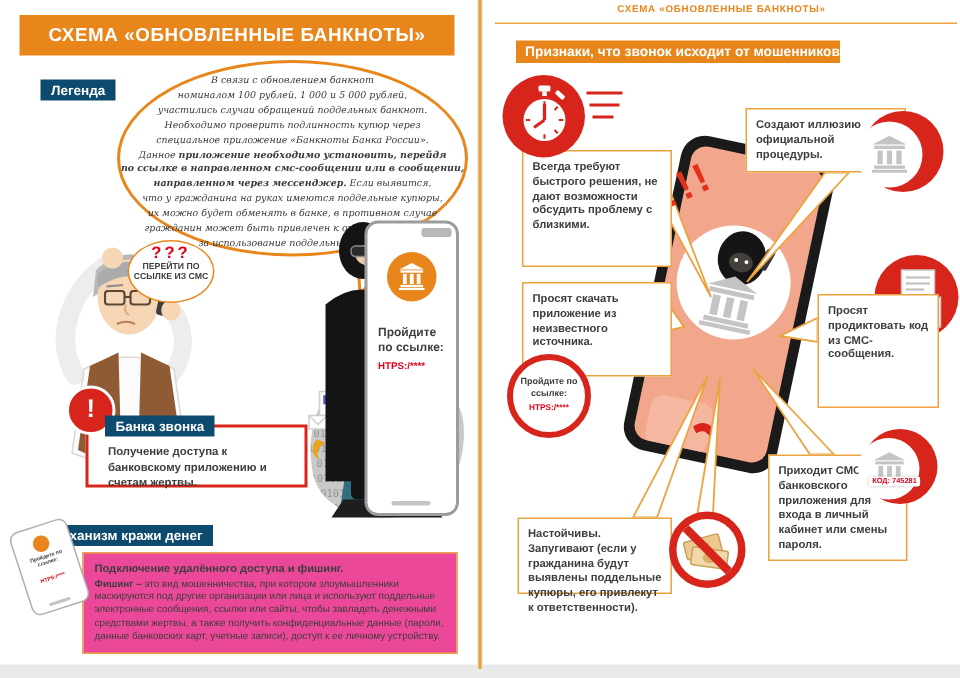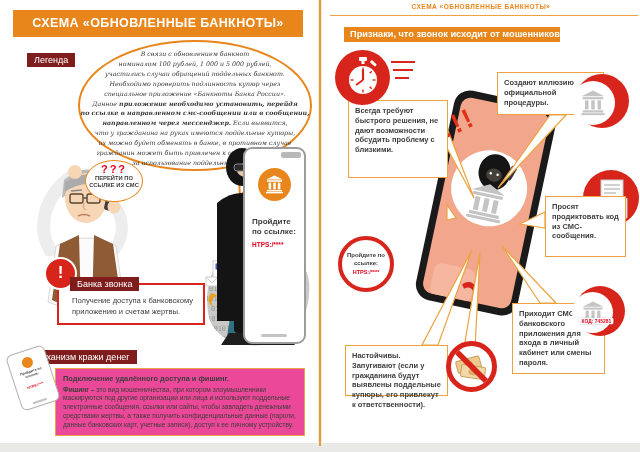--- a/index.html
+++ b/index.html
@@ -11,7 +11,7 @@
   #pageR{left:322px;width:318px}
   .divider{position:absolute;left:319px;top:0;width:2px;height:446px;background:#E89B2E}
   .banner{background:#E8861C;color:#fff;font-weight:bold;text-align:center}
-  .olabel{background:#7f1d1d;color:#fff;font-weight:normal;font-size:9px;padding:2px 7px;
+  .olabel{background:#0c4a6e;color:#fff;font-weight:bold;font-size:9px;padding:2px 7px;
           display:inline-block;white-space:nowrap}
   .callout{position:absolute;background:#fff;border:1.6px solid #ECA33F;color:#3d3d3c;
            font-weight:bold;font-size:7.5px;line-height:1.3;padding:5px 6px;box-sizing:border-box;z-index:4}

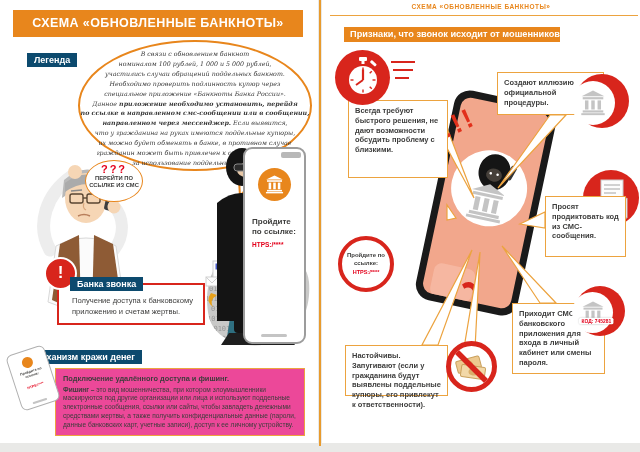--- a/index.html
+++ b/index.html
@@ -281,6 +281,7 @@
     </div>
   </div>
 
+  <div class="callout" style="left:26px;top:188px;width:100px;height:63px">Просят скачать приложение из неизвестного источника.</div>
   <div class="ringcircle" style="left:16px;top:236px;width:56px;height:56px;border:4.5px solid #D8251C;z-index:5;text-align:center">
     <div style="margin-top:12px;font-size:6px;font-weight:bold;line-height:1.3">Пройдите по ссылке:</div>
     <div style="font-size:5.5px;font-weight:bold;color:#E3001B;margin-top:1px">HTPS:/****</div>

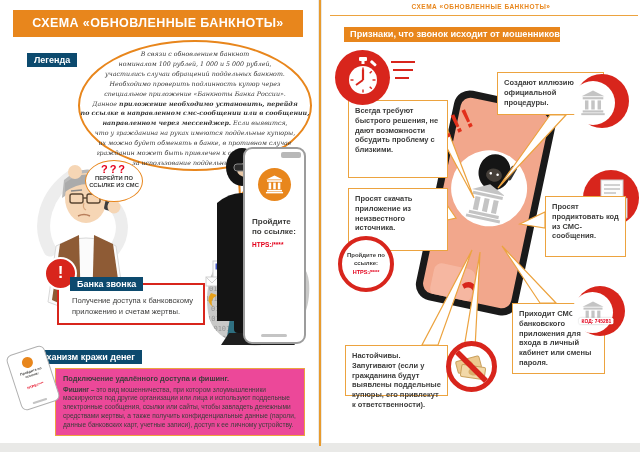--- a/index.html
+++ b/index.html
@@ -299,7 +299,7 @@
       <path d="M12,48 L26,36 M44,48 L30,36" stroke="#C9C9C9" fill="none"></path>
     </svg>
   </div>
-  <div class="callout" style="left:223px;top:196px;width:81px;height:61px">Просят продиктовать код из СМС-сообщения.</div>
+  <div class="callout" style="left:223px;top:196px;width:81px;height:76px">Просят продиктовать код из СМС-сообщения.</div>
 
   <div class="callout" style="left:190px;top:303px;width:93px;height:71px">Приходит СМС из банковского приложения для входа в личный кабинет или смены пароля.</div>
   <div class="redcircle" style="left:253px;top:286px;width:50px;height:50px;z-index:5">

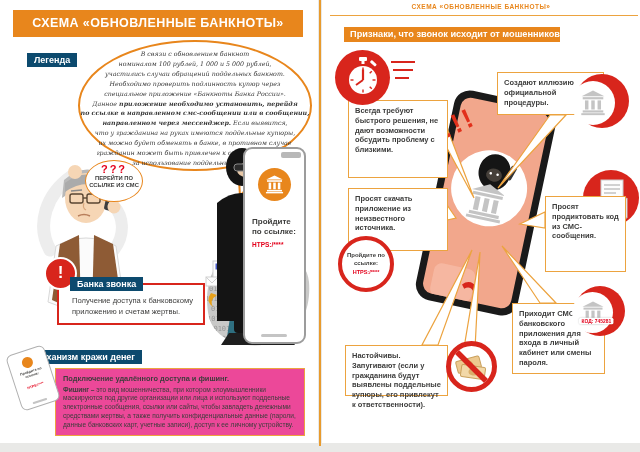--- a/index.html
+++ b/index.html
@@ -139,7 +139,7 @@
   <div class="excl">!</div>
   <div class="goalbox"></div>
   <span class="olabel abs" style="left:70px;top:277px;z-index:5">Банка звонка</span>
-  <div class="abs" style="left:72px;top:296px;width:122px;font-size:7.6px;font-weight:normal;line-height:1.4;z-index:5">Получение доступа к банковскому приложению и счетам жертвы.</div>
+  <div class="abs" style="left:72px;top:296px;width:122px;font-size:7.6px;font-weight:bold;line-height:1.4;z-index:5">Получение доступа к банковскому приложению и счетам жертвы.</div>
 
   <svg class="abs" style="left:203px;top:247px;z-index:2" width="110" height="100" viewBox="0 0 110 100">
     <defs>

